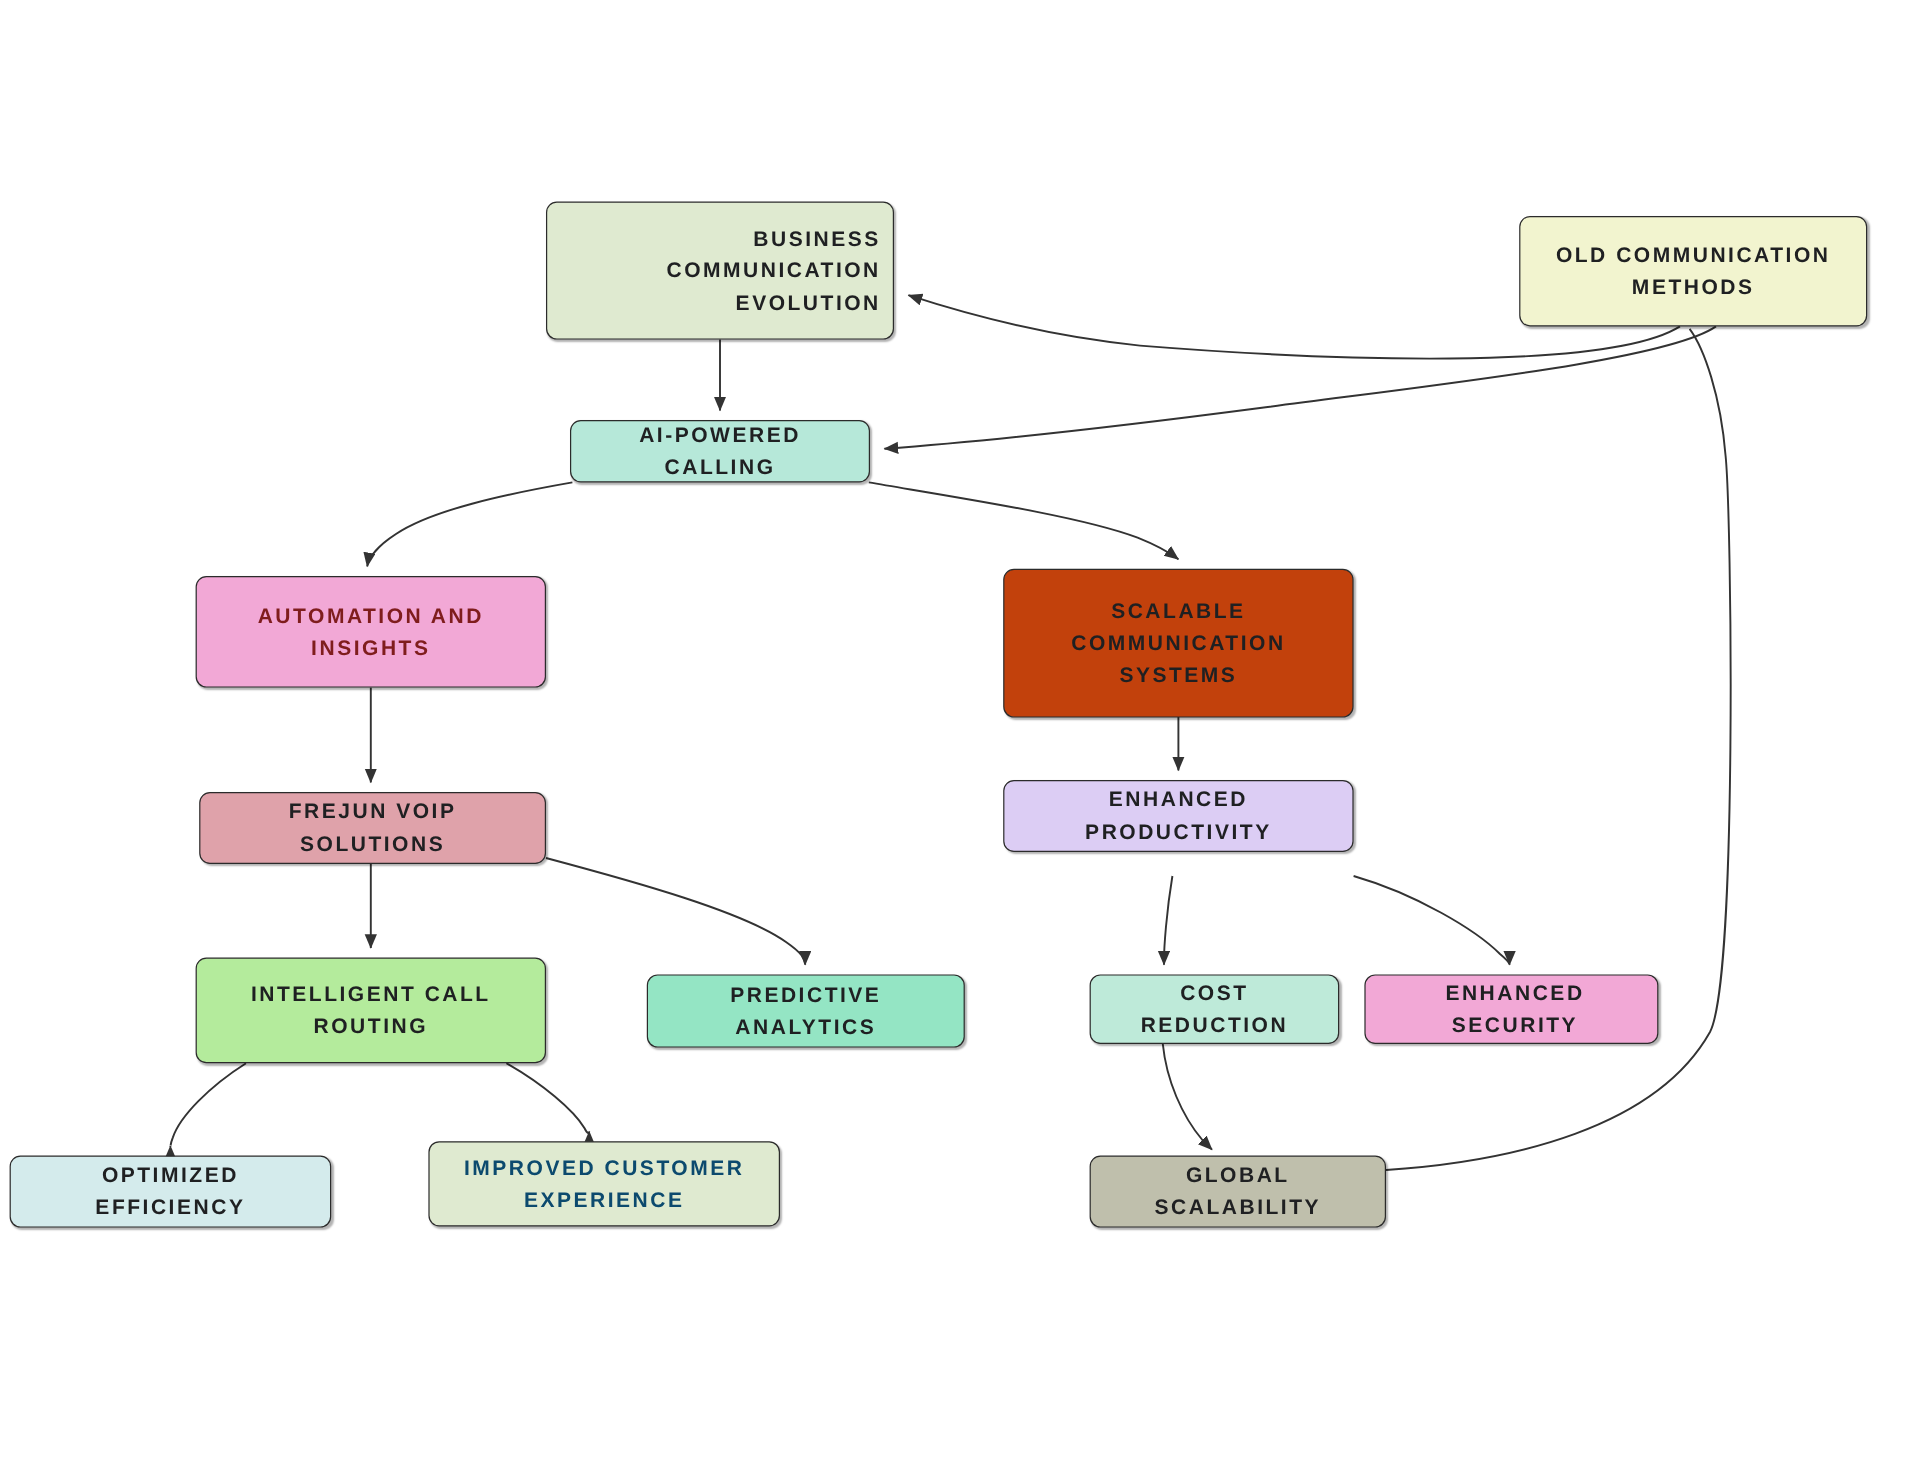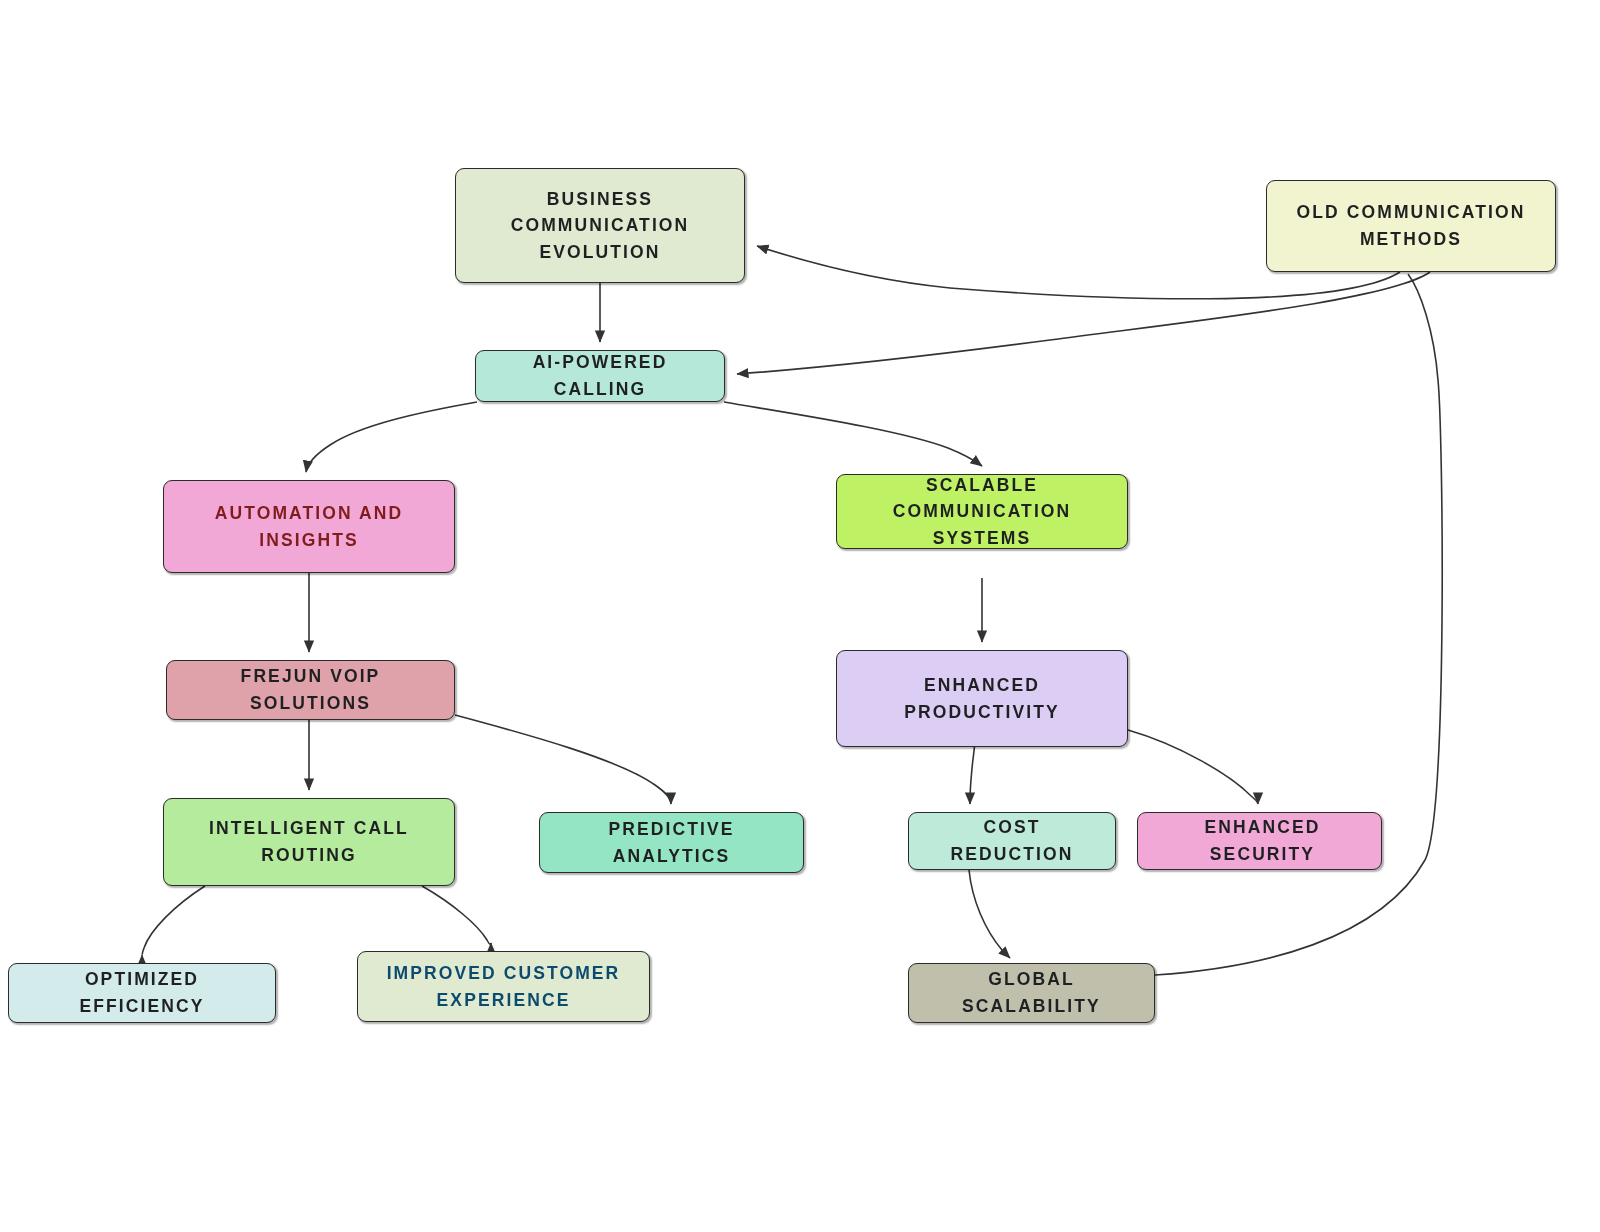--- a/index.html
+++ b/index.html
@@ -76,7 +76,7 @@
       </g>
   </svg>
   <div id="nodes-group">
-      <div class="node" style="left: 455px; top: 168px; width: 290px; height: 115px; background: rgb(223, 234, 208); border-color: rgb(43, 43, 43); color: rgb(31, 32, 34);">
+      <div class="node" style="left: 455px; top: 168px; width: 290px; height: 115px; background: rgb(223, 234, 208); border-color: rgb(43, 43, 43); color: rgb(31, 32, 34); text-align: right;">
         <span>Business Communication Evolution</span>
       </div>
       <div class="node" style="left: 1266px; top: 180px; width: 290px; height: 92px; background: rgb(242, 244, 207); border-color: rgb(43, 43, 43); color: rgb(31, 32, 34);">

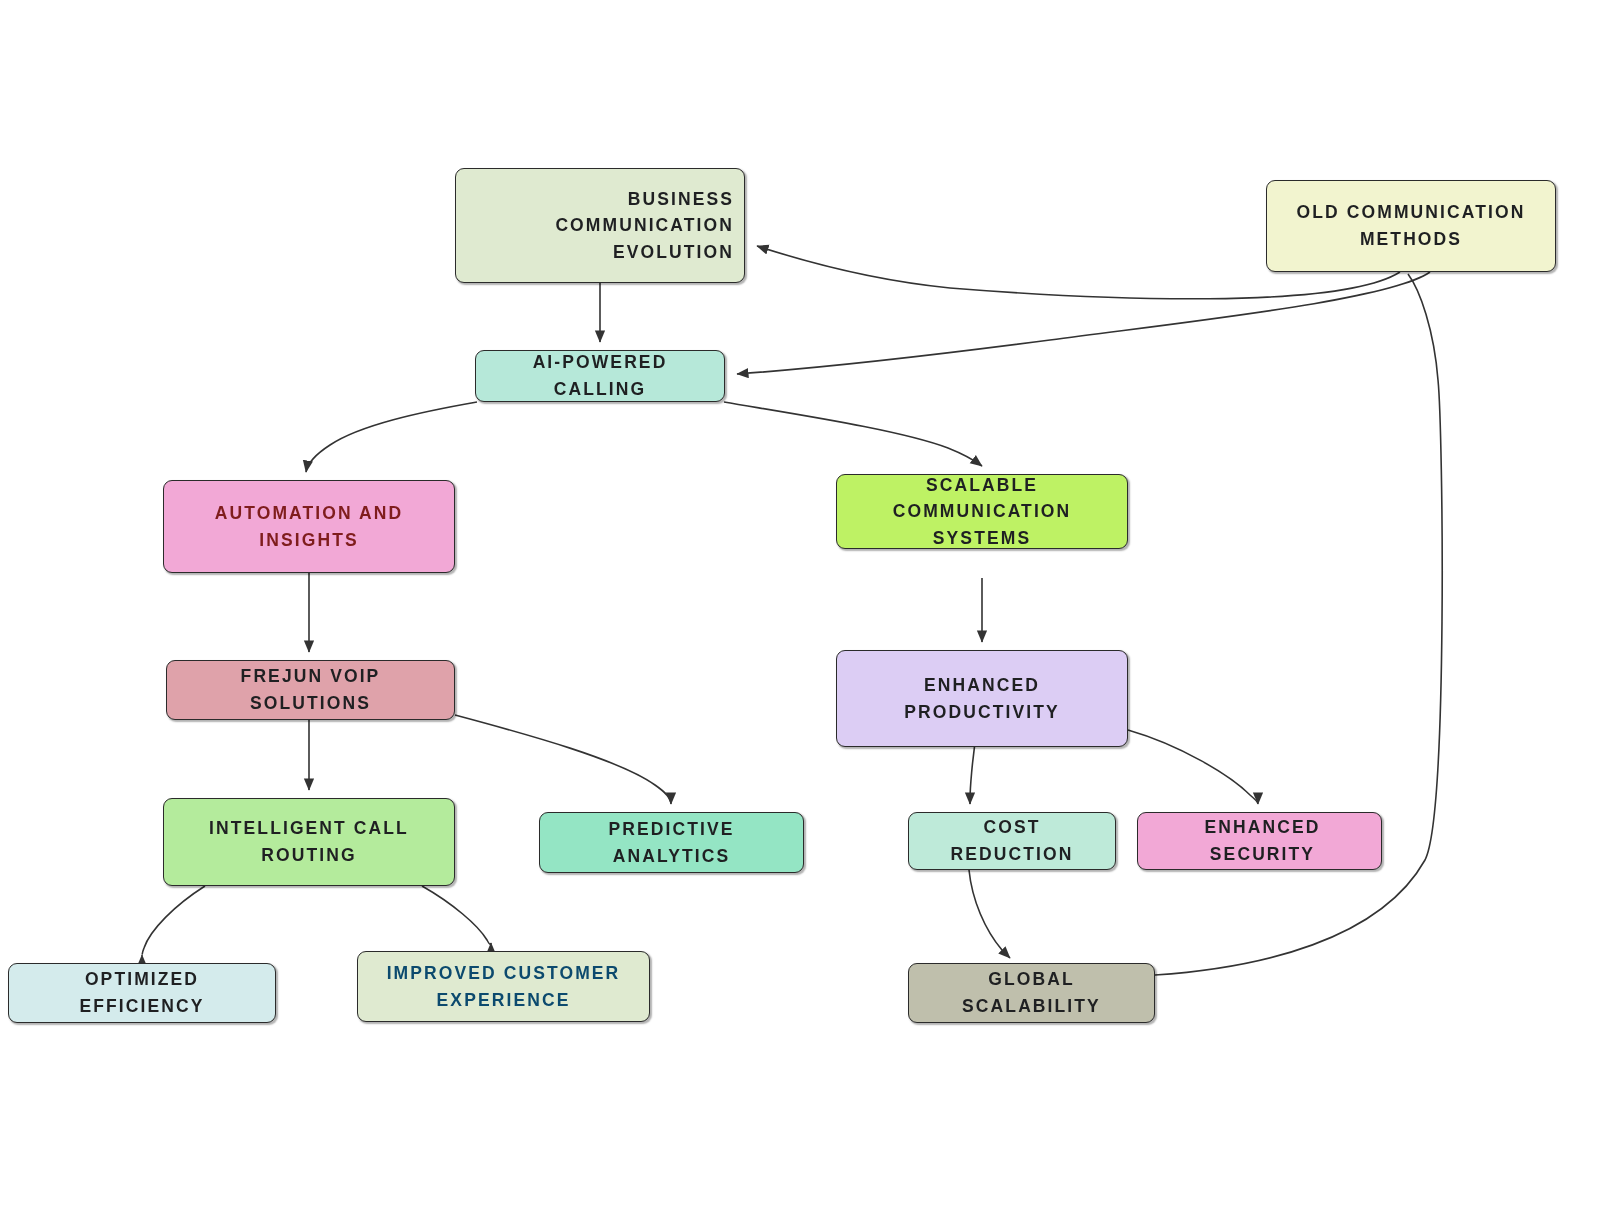--- a/index.html
+++ b/index.html
@@ -88,7 +88,7 @@
       <div class="node" style="left: 163px; top: 480px; width: 292px; height: 93px; background: rgb(242, 168, 214); border-color: rgb(43, 43, 43); color: #7f1d1d;">
         <span>Automation and Insights</span>
       </div>
-      <div class="node" style="left: 836px; top: 474px; width: 292px; height: 75px; background: #bef264; border-color: rgb(43, 43, 43); color: rgb(31, 32, 34);">
+      <div class="node" style="left: 836px; top: 474px; width: 292px; height: 124px; background: #c2410c; border-color: rgb(43, 43, 43); color: rgb(31, 32, 34);">
         <span>Scalable Communication Systems</span>
       </div>
       <div class="node" style="left: 166px; top: 660px; width: 289px; height: 60px; background: rgb(223, 162, 170); border-color: rgb(43, 43, 43); color: rgb(31, 32, 34);">

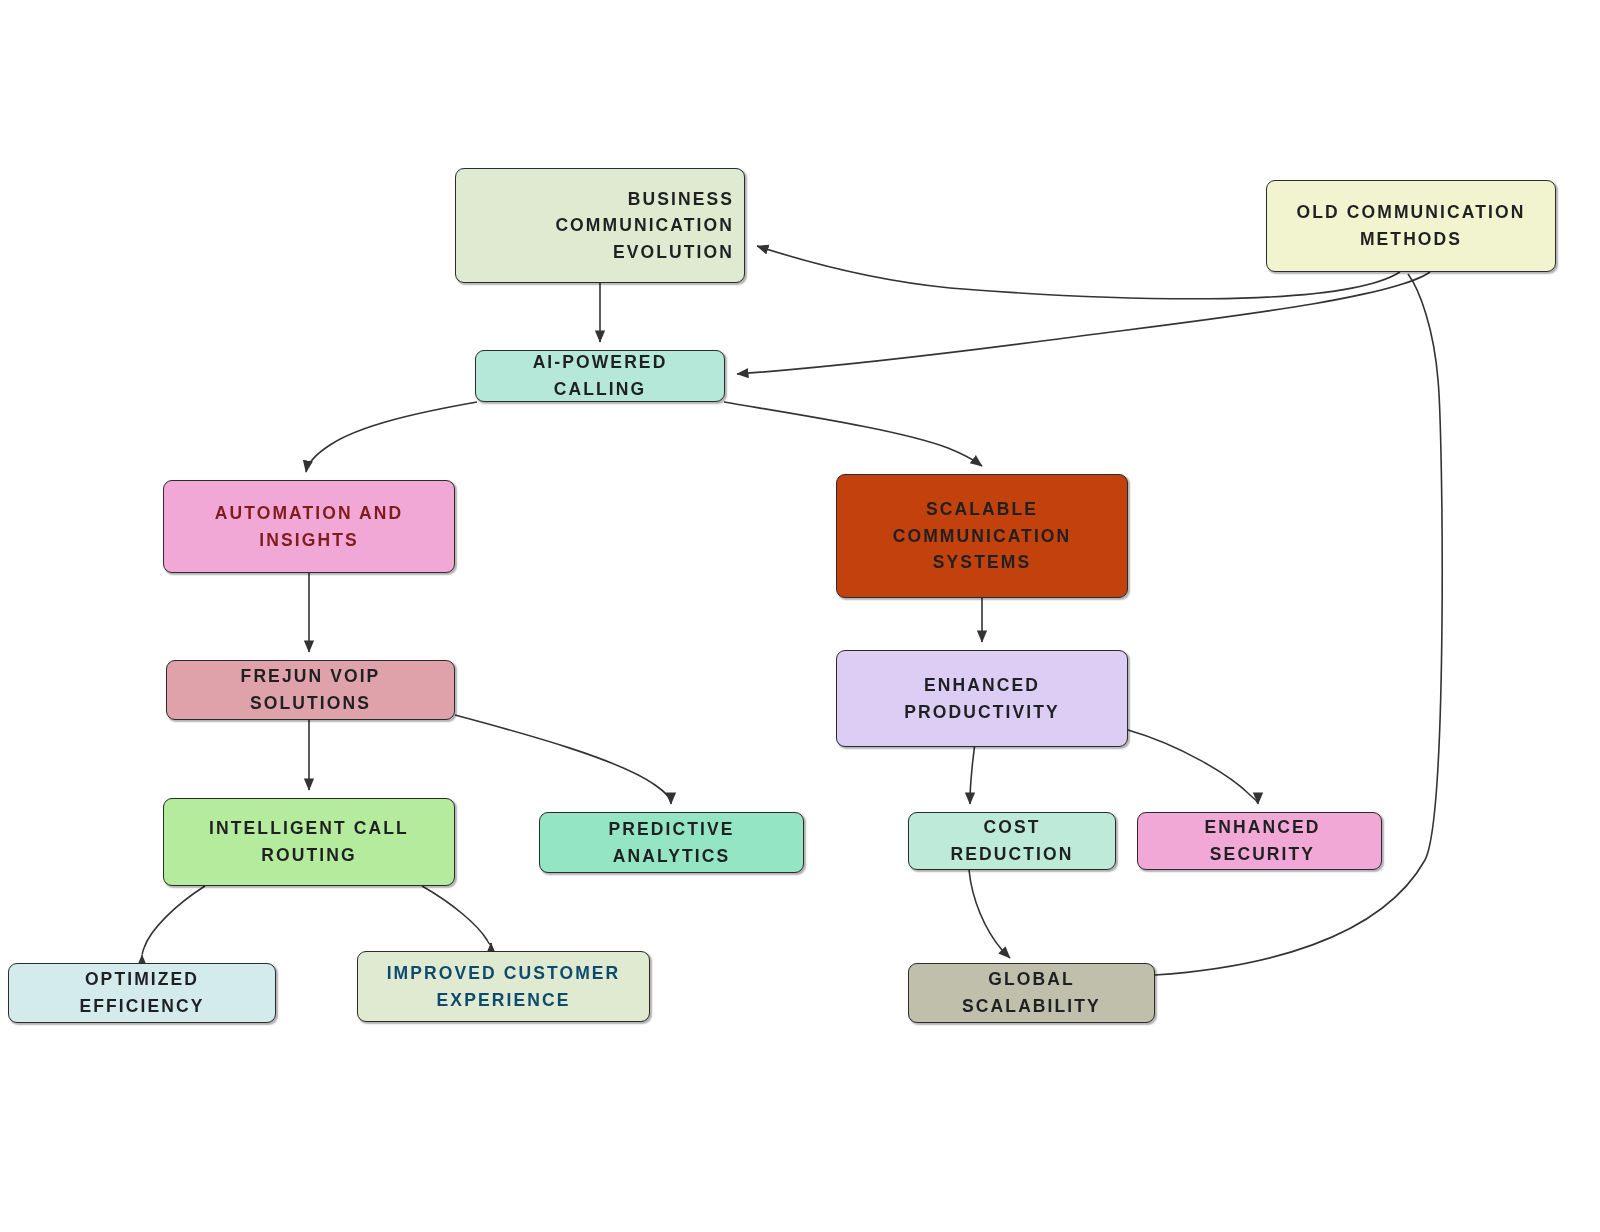--- a/index.html
+++ b/index.html
@@ -94,7 +94,7 @@
       <div class="node" style="left: 166px; top: 660px; width: 289px; height: 60px; background: rgb(223, 162, 170); border-color: rgb(43, 43, 43); color: rgb(31, 32, 34);">
         <span>FreJun VoIP Solutions</span>
       </div>
-      <div class="node" style="left: 836px; top: 650px; width: 292px; height: 97px; background: rgb(220, 205, 244); border-color: rgb(43, 43, 43); color: rgb(31, 32, 34);">
+      <div class="node" style="left: 836px; top: 650px; width: 292px; height: 60px; background: rgb(220, 205, 244); border-color: rgb(43, 43, 43); color: rgb(31, 32, 34);">
         <span>Enhanced Productivity</span>
       </div>
       <div class="node" style="left: 163px; top: 798px; width: 292px; height: 88px; background: rgb(180, 235, 156); border-color: rgb(43, 43, 43); color: rgb(31, 32, 34);">

